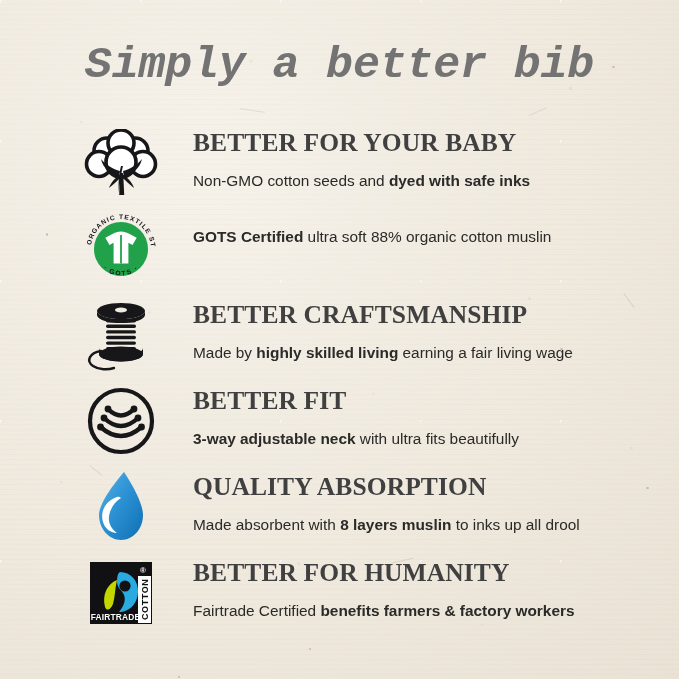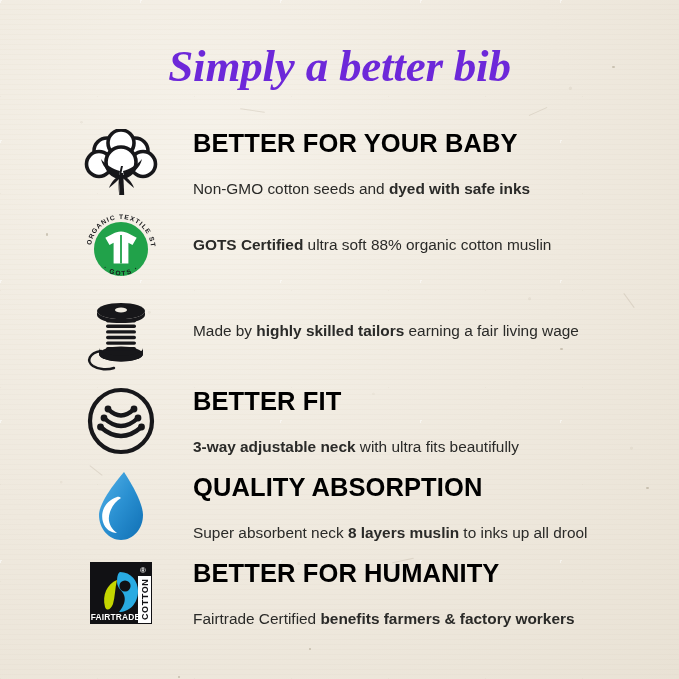--- a/index.html
+++ b/index.html
@@ -43,10 +43,10 @@
   .title{
     position:absolute;left:0;right:0;top:40px;
     text-align:center;
-    font-family:Liberation Serif, serif;
+    font-family:Liberation Mono, monospace;
     font-style:italic;font-weight:700;
     font-size:45px;letter-spacing:-.2px;
-    color:#6d28d9;
+    color:#737373;
     white-space:nowrap;
   }
 

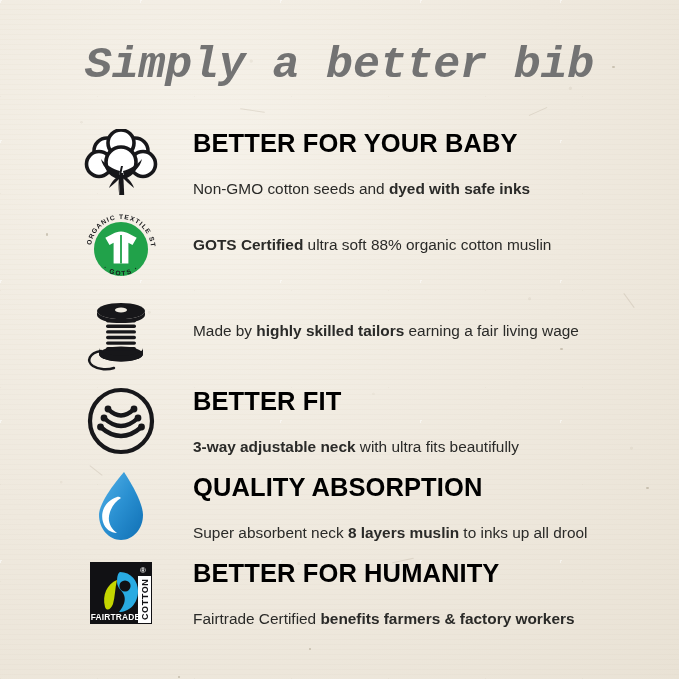--- a/index.html
+++ b/index.html
@@ -56,9 +56,9 @@
              display:flex;align-items:center;justify-content:center;}
   .row .txt{position:absolute;left:115px;top:2px;right:0;}
   .heading{
-    font-family:Liberation Sans, sans-serif;
+    font-family:Liberation Serif, serif;
     font-weight:700;font-size:25.5px;line-height:30px;
-    letter-spacing:.1px;color:#000000;white-space:nowrap;
+    letter-spacing:.1px;color:#404040;white-space:nowrap;
   }
   .sub{
     font-family:"Liberation Sans", sans-serif;

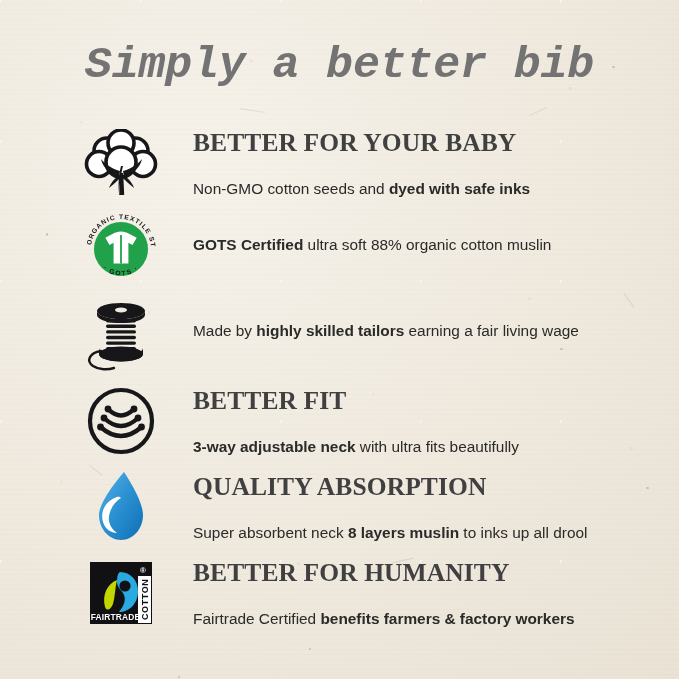--- a/index.html
+++ b/index.html
@@ -63,7 +63,7 @@
   .sub{
     font-family:"Liberation Sans", sans-serif;
     font-weight:400;font-size:15.4px;line-height:22px;
-    color:#2a2a28;white-space:nowrap;margin-top:20px;
+    color:#2a2a28;white-space:nowrap;margin-top:12px;
   }
   .sub b{font-weight:700;}
 

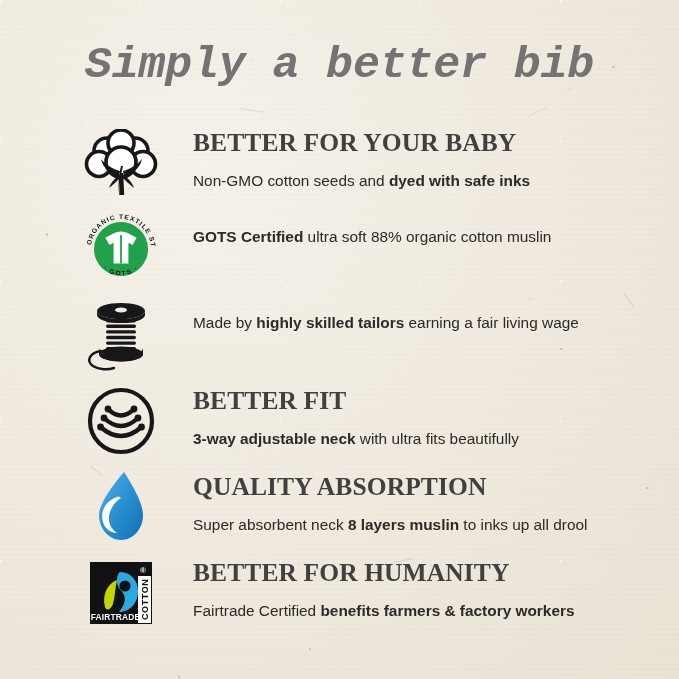--- a/index.html
+++ b/index.html
@@ -179,6 +179,7 @@
       </svg>
     </div>
     <div class="txt">
+      <div class="heading">BETTER CRAFTSMANSHIP</div>
       <div class="sub"><span>Made by </span><b>highly skilled tailors</b><span> earning a fair living wage</span></div>
     </div>
   </div>

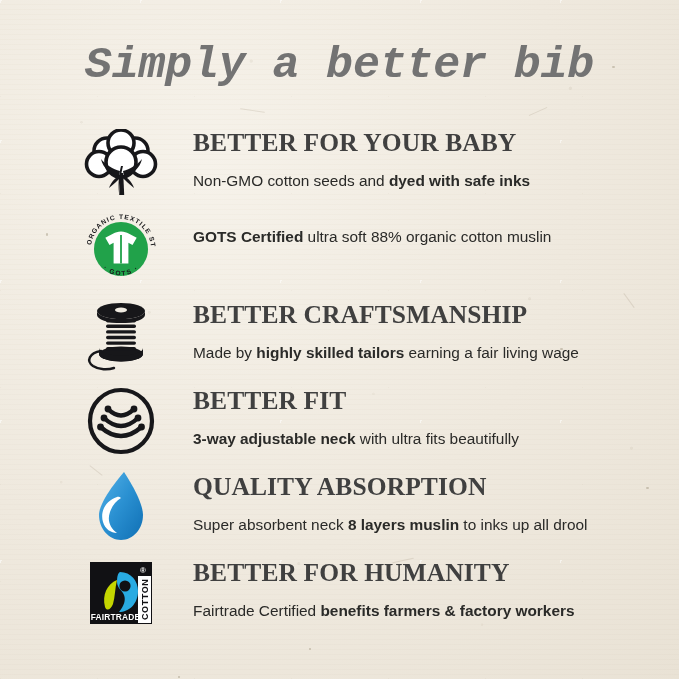--- a/index.html
+++ b/index.html
@@ -180,7 +180,7 @@
     </div>
     <div class="txt">
       <div class="heading">BETTER CRAFTSMANSHIP</div>
-      <div class="sub"><span>Made by </span><b>highly skilled tailors</b><span> earning a fair living wage</span></div>
+      <div class="sub"><span>Made by </span><b>highly skilled living</b><span> earning a fair living wage</span></div>
     </div>
   </div>
 

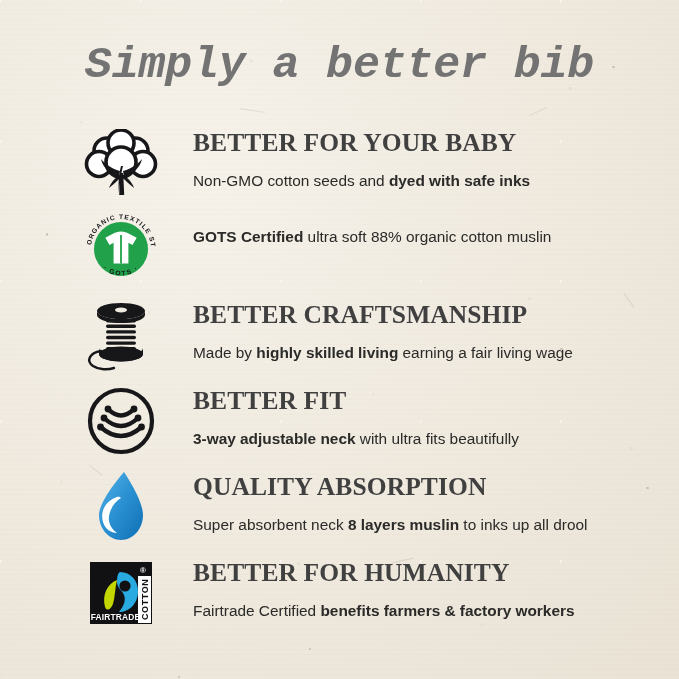--- a/index.html
+++ b/index.html
@@ -222,7 +222,7 @@
     </div>
     <div class="txt">
       <div class="heading">QUALITY ABSORPTION</div>
-      <div class="sub"><span>Super absorbent neck </span><b>8 layers muslin</b><span> to inks up all drool</span></div>
+      <div class="sub"><span>Made absorbent with </span><b>8 layers muslin</b><span> to inks up all drool</span></div>
     </div>
   </div>
 

